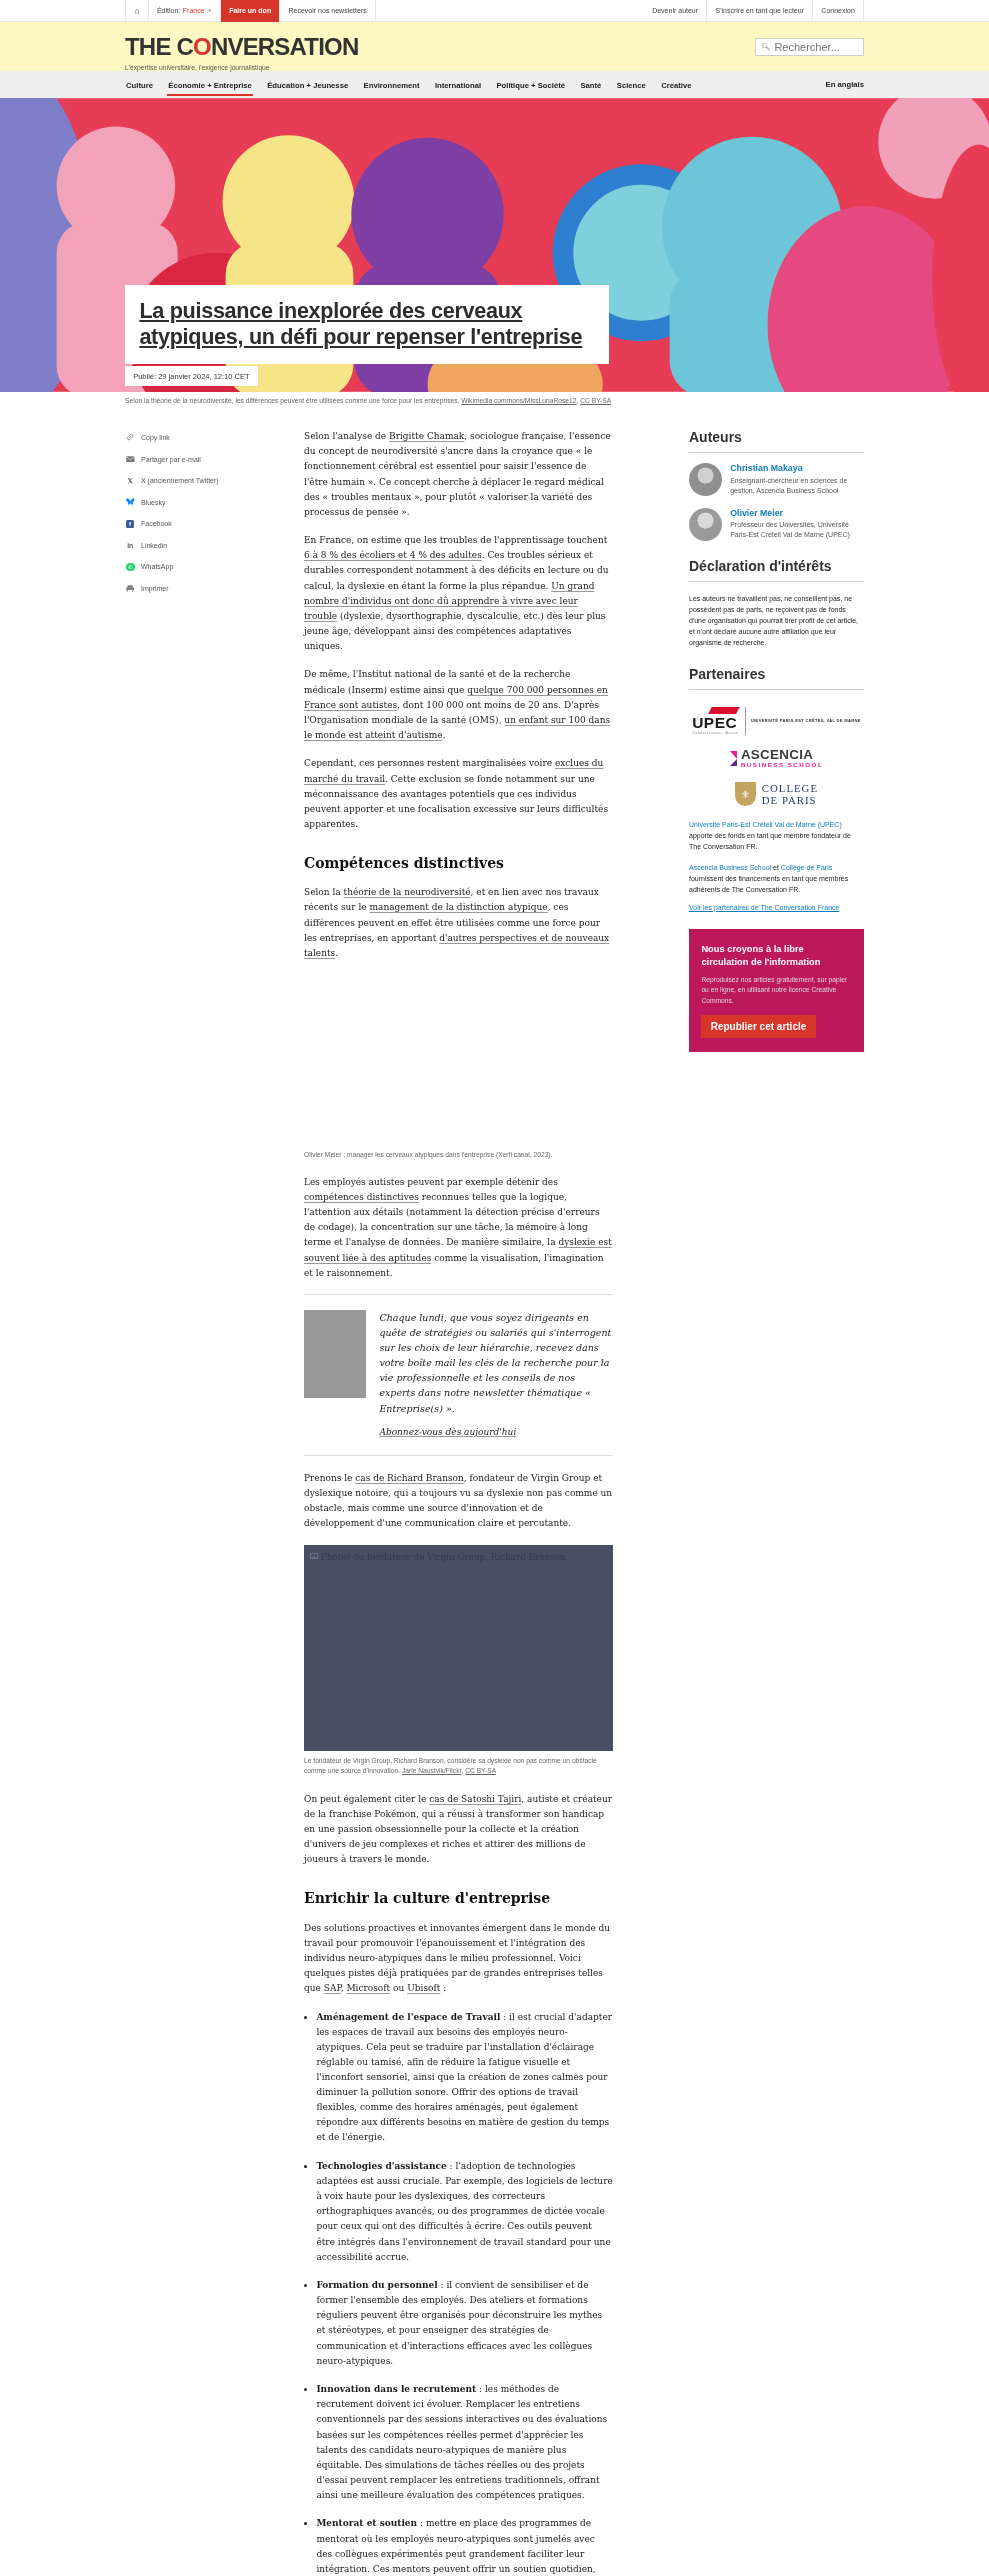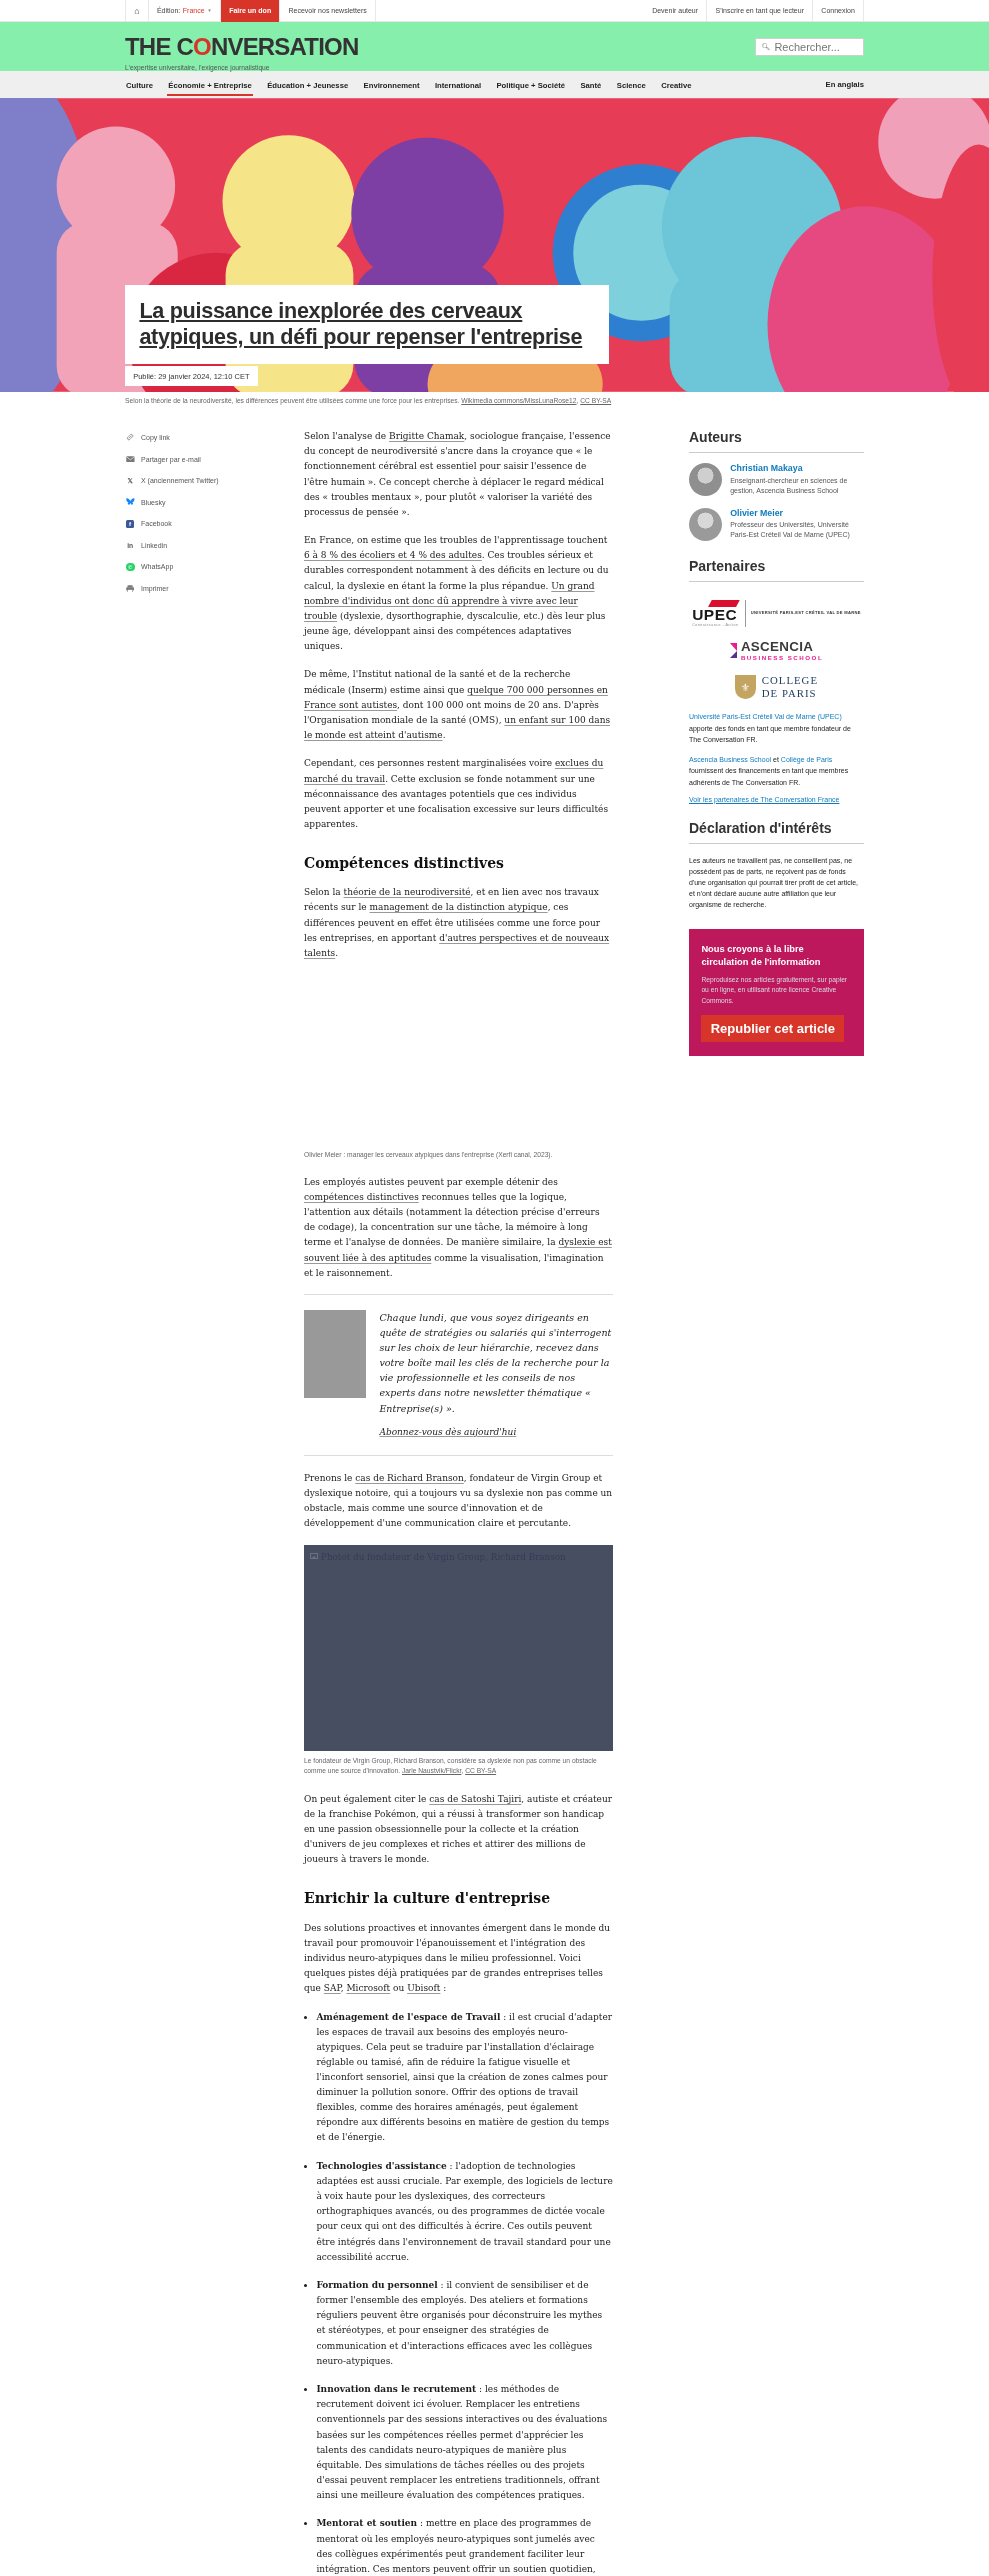--- a/index.html
+++ b/index.html
@@ -18,7 +18,7 @@
   .topbar-spacer { flex:1; }
 
   
-  .masthead { background:#86efac; padding:11.3px 0 0 0; }
+  .masthead { background:#fef9c3; padding:11.3px 0 0 0; }
   .masthead-row { display:flex; align-items:flex-start; justify-content:space-between; }
   .logo { font-size:24px; font-weight:bold; letter-spacing:-0.8px; color:#333; font-family:"Liberation Sans", sans-serif; }
   .logo .logo-o { color:#d8352a; }

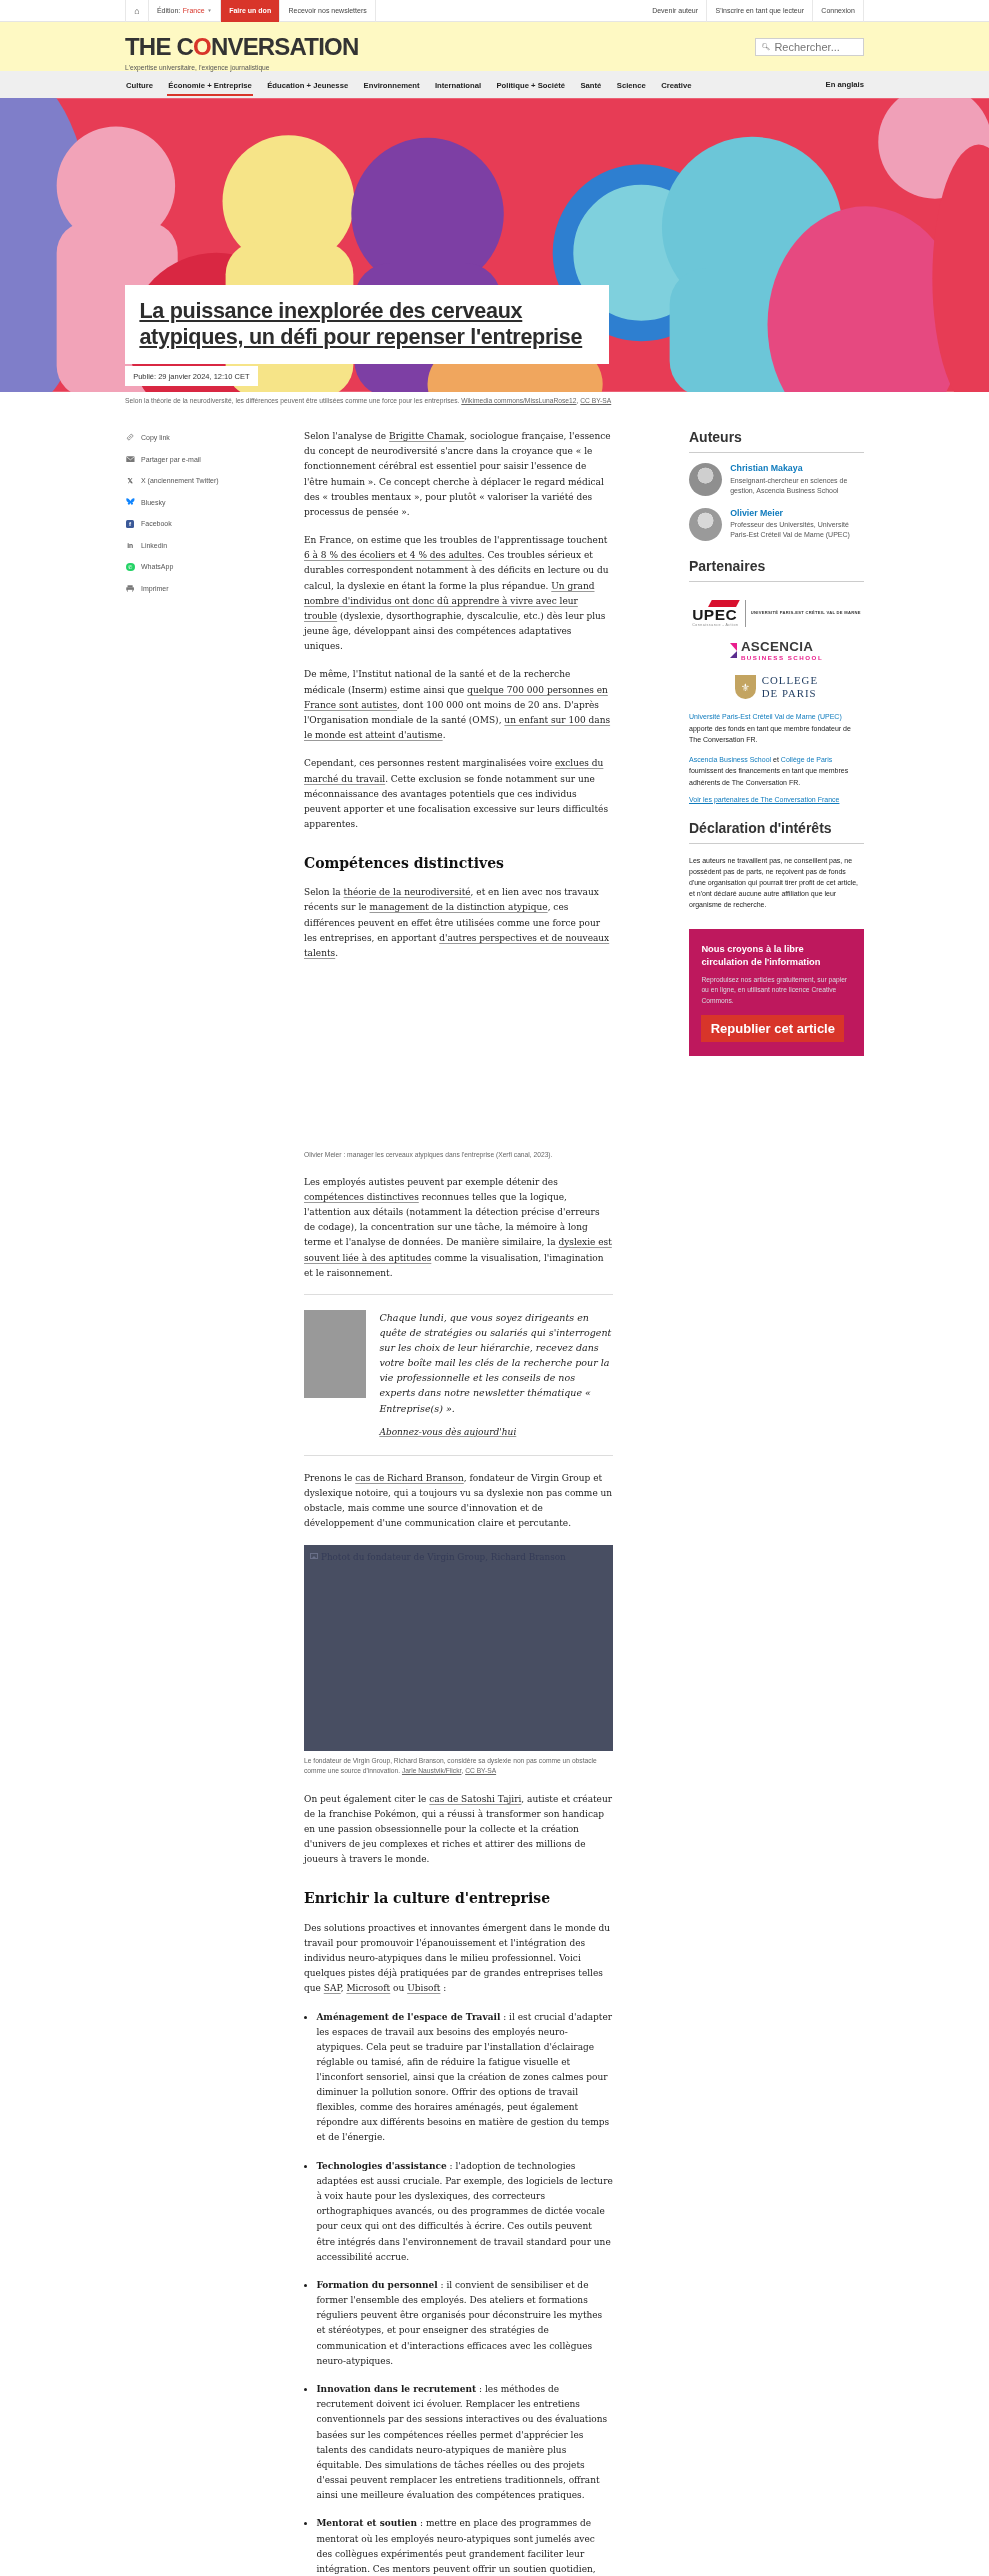--- a/index.html
+++ b/index.html
@@ -318,6 +318,11 @@
     </div>
 
     <div class="sb-section">
+      <div class="sb-heading">Déclaration d'intérêts</div>
+      <div class="sb-text">Les auteurs ne travaillent pas, ne conseillent pas, ne possèdent pas de parts, ne reçoivent pas de fonds d'une organisation qui pourrait tirer profit de cet article, et n'ont déclaré aucune autre affiliation que leur organisme de recherche.</div>
+    </div>
+
+    <div class="sb-section">
       <div class="sb-heading">Partenaires</div>
       <div class="partner-logos">
         <div class="upec-logo">
@@ -345,11 +350,6 @@
       <a class="sb-link" href="#">Voir les partenaires de The Conversation France</a>
     </div>
 
-    <div class="sb-section">
-      <div class="sb-heading">Déclaration d'intérêts</div>
-      <div class="sb-text">Les auteurs ne travaillent pas, ne conseillent pas, ne possèdent pas de parts, ne reçoivent pas de fonds d'une organisation qui pourrait tirer profit de cet article, et n'ont déclaré aucune autre affiliation que leur organisme de recherche.</div>
-    </div>
-
     <div class="republish-box">
       <h3>Nous croyons à la libre circulation de l'information</h3>
       <p>Reproduisez nos articles gratuitement, sur papier ou en ligne, en utilisant notre licence Creative Commons.</p>

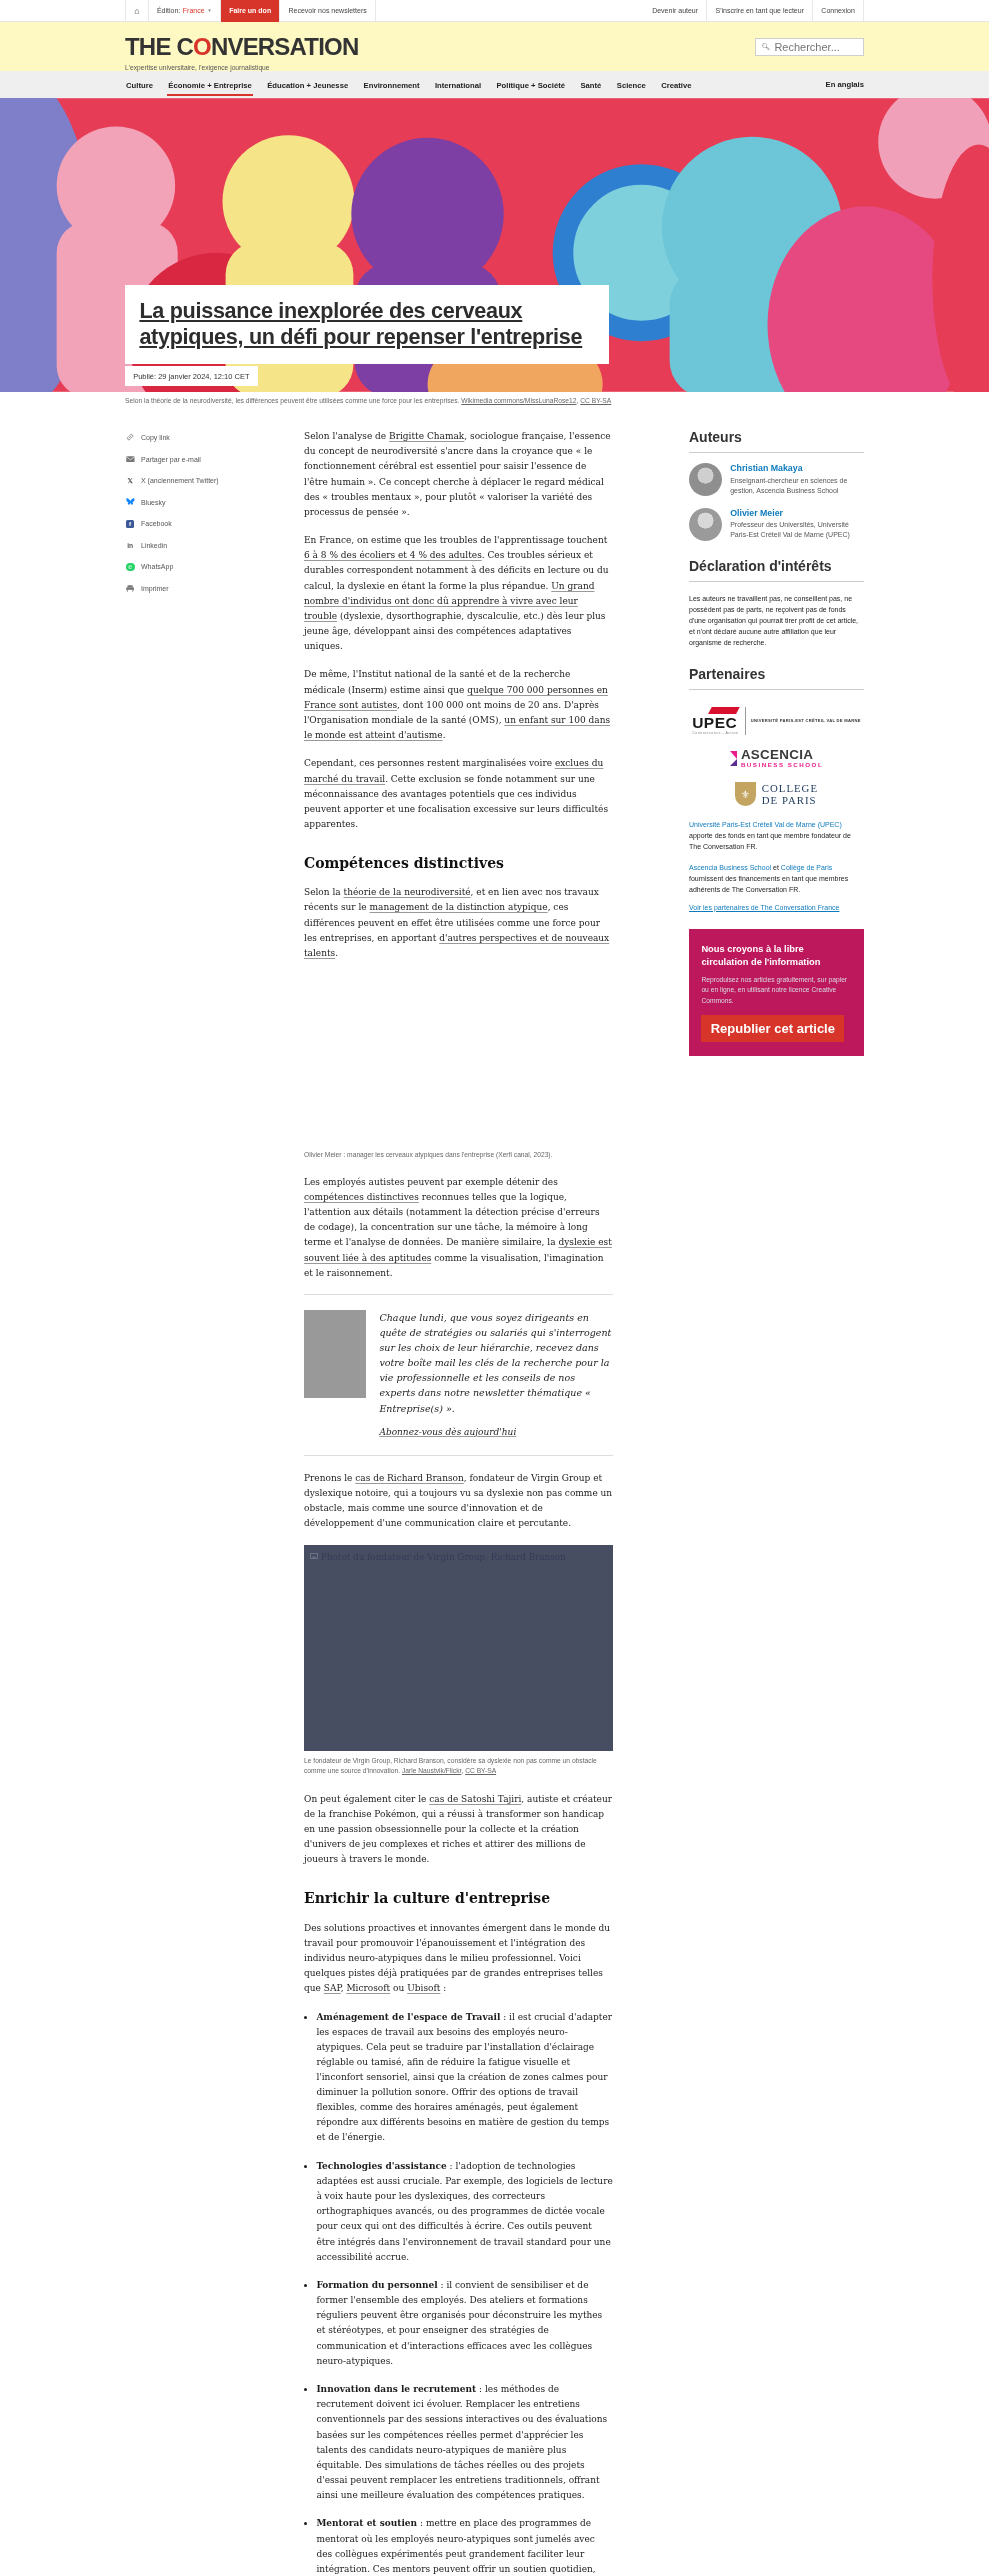--- a/index.html
+++ b/index.html
@@ -108,7 +108,7 @@
   .republish-box { background:#be185d; margin-top:18.5px; padding:13.4px 12.4px 14.4px 12.4px; }
   .republish-box h3 { color:#fff; font-size:9.3px; line-height:1.4; margin-bottom:6.2px; }
   .republish-box p { color:#d8dde2; font-size:6.7px; line-height:1.55; margin-bottom:9.3px; }
-  .republish-btn { background:#d8352a; color:#fff; border:none; font-size:13px; font-weight:bold; padding:5.7px 9.3px; cursor:pointer; font-family:"Liberation Sans",sans-serif; }
+  .republish-btn { background:#d8352a; color:#fff; border:none; font-size:10px; font-weight:bold; padding:5.7px 9.3px; cursor:pointer; font-family:"Liberation Sans",sans-serif; }
 </style>
 </head>
 <body>

